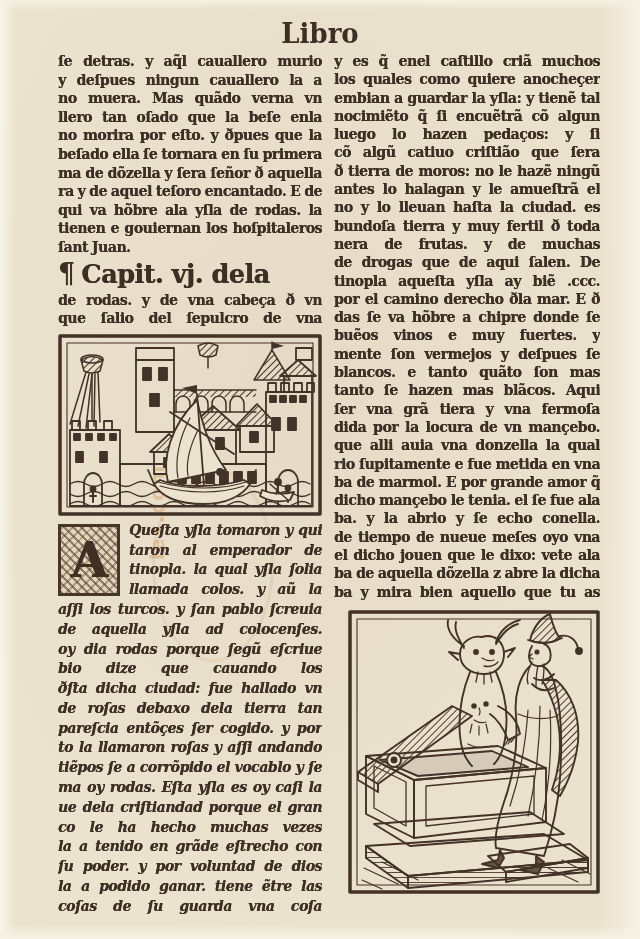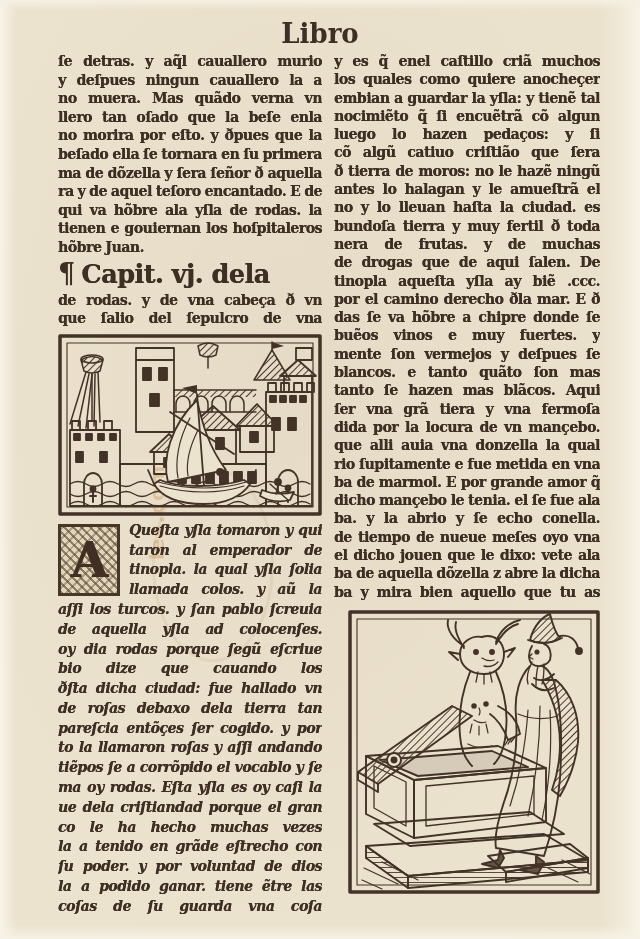--- a/index.html
+++ b/index.html
@@ -109,7 +109,7 @@
         <div class="tline">ra y de aquel teſoro encantado. E de a</div>
         <div class="tline">qui va hõbre ala yſla de rodas. la qual</div>
         <div class="tline">tienen e gouiernan los hoſpitaleros de</div>
-        <div class="tline end">hõbre Juan.</div>
+        <div class="tline end">ſant Juan.</div>
       </div>
 
     <div class="chapter-heading">

